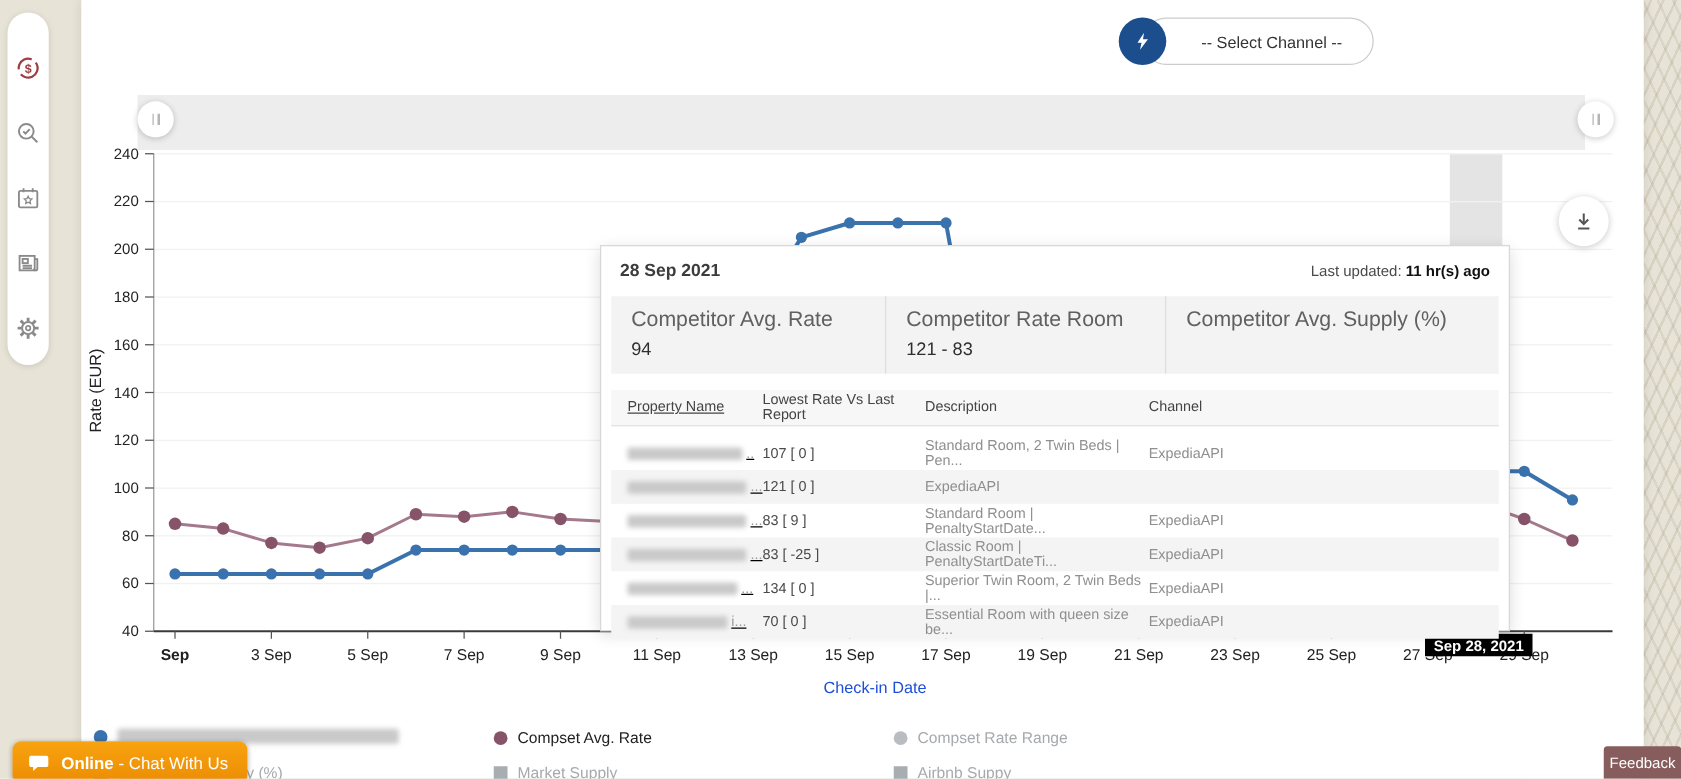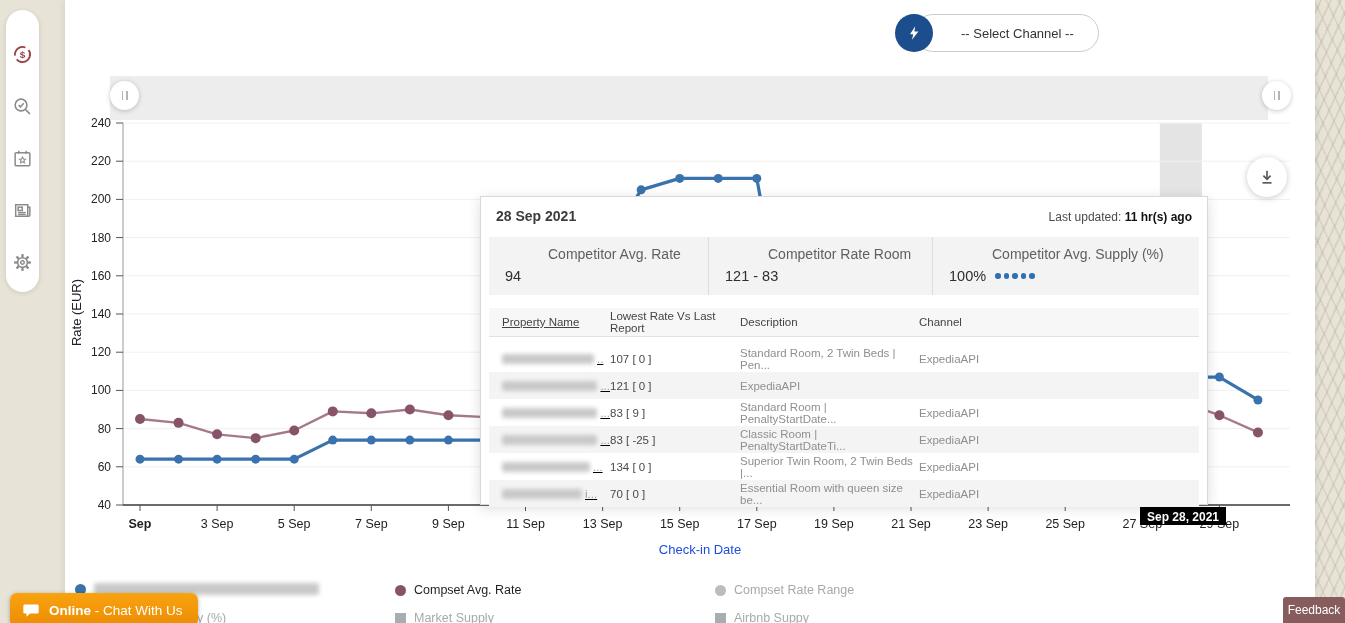--- a/index.html
+++ b/index.html
@@ -60,7 +60,7 @@
   .tip-stats { display:flex; background:#f3f3f3; margin-top:13px; }
   .stat { padding:9px 16px 11px; }
   .stat + .stat { border-left:1px solid #ddd; }
-  .stat .lbl { font-size:14px; color:#606060;margin-left:43px; }
+  .stat .lbl { font-size:17px; color:#606060; }
   .stat .val { font-size:14.5px; color:#2e2e2e; margin-top:6px; display:flex; align-items:center; gap:9px; }
   .stat:nth-child(1){ width:219px; } .stat:nth-child(2){ width:224px; } .stat:nth-child(3){ flex:1; }
   .dots { display:flex; gap:3px; }

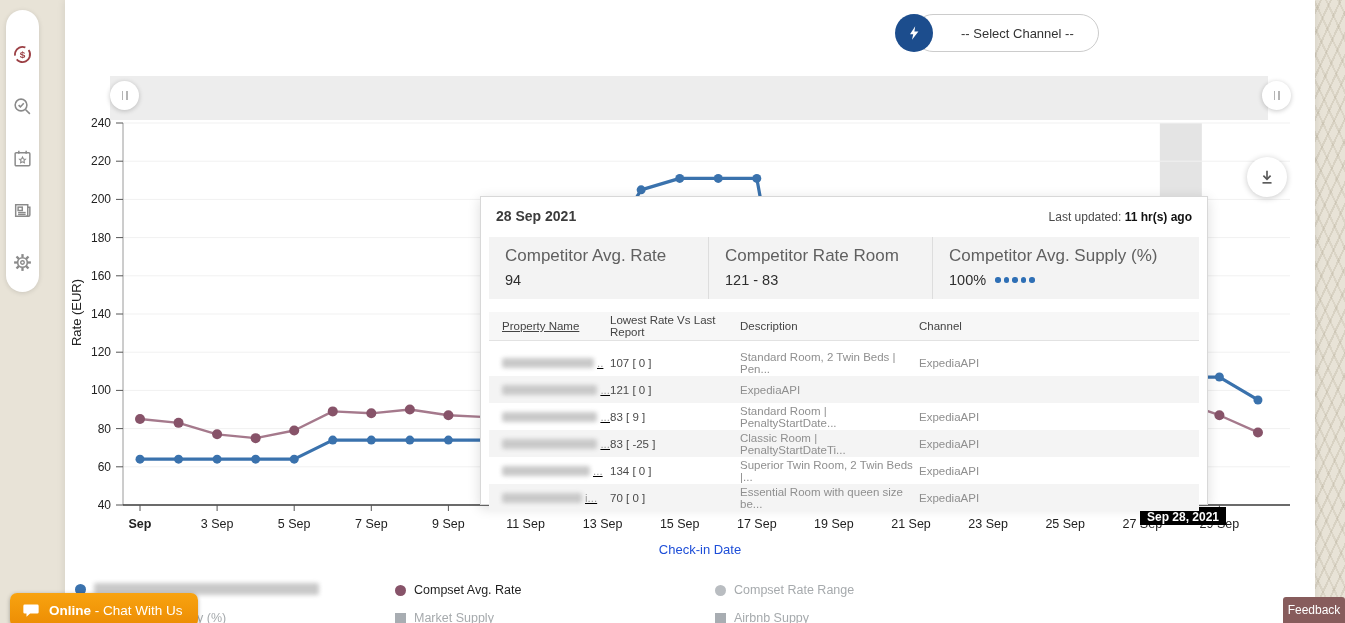--- a/index.html
+++ b/index.html
@@ -324,16 +324,6 @@
     </div>
     <div class="stat">
       <div class="lbl">Competitor Avg. Supply (%)</div>
-      <div class="val">
-          <span>100%</span>
-          <span class="dots" id="supply-dots">
-            <i></i>
-            <i></i>
-            <i></i>
-            <i></i>
-            <i></i>
-          </span>
-        </div>
     </div>
   </div>
   <div class="tip-table">

